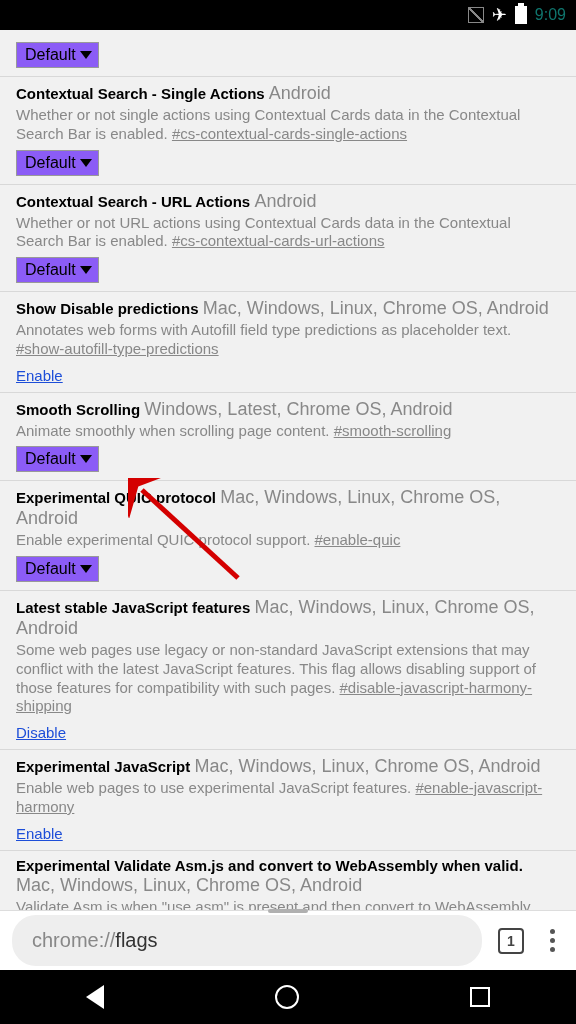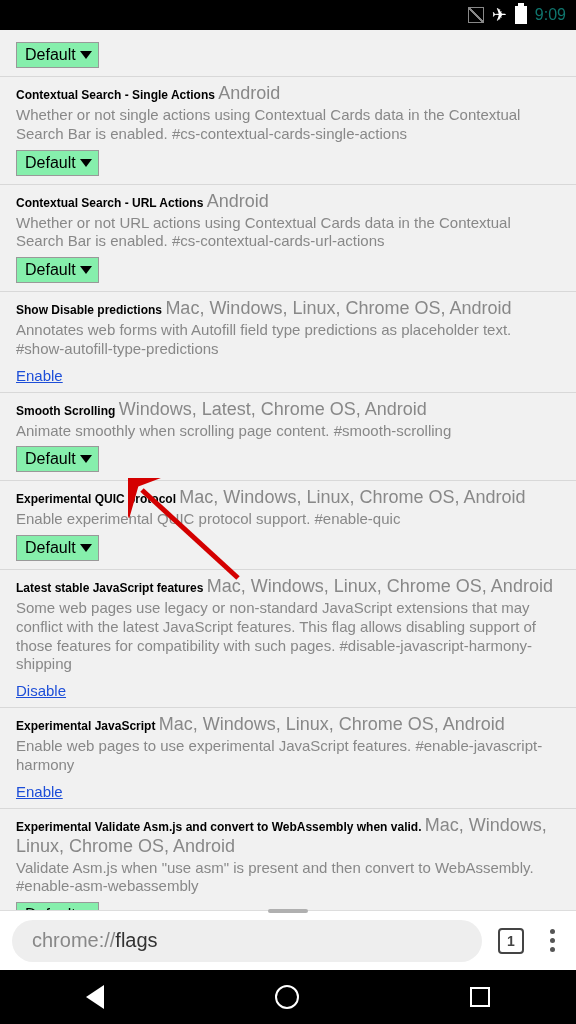--- a/index.html
+++ b/index.html
@@ -64,7 +64,7 @@
   margin-top:6px;
   display:inline-flex;
   align-items:center;
-  background:#86efac;
+  background:#8b5cf6;
   border:1px solid #999;
   padding: 3px 6px 3px 8px;
   font-size:16px;

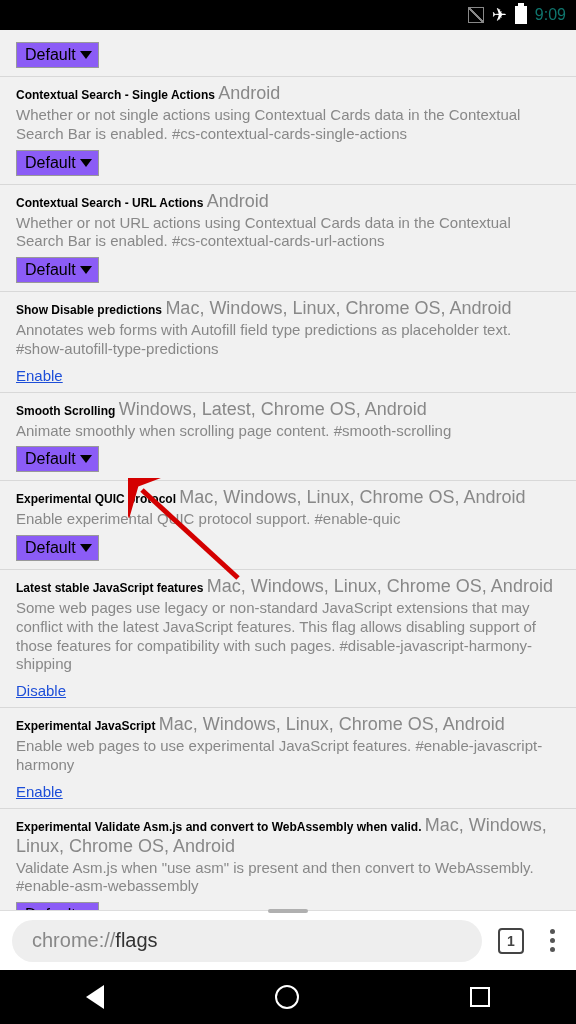--- a/index.html
+++ b/index.html
@@ -49,7 +49,7 @@
   border-bottom: 1px solid #d8d8d8;
 }
 .flag-title {
-  color:#000; font-weight:bold; font-size:12px;
+  color:#000; font-weight:bold; font-size:15px;
 }
 .flag-platforms {
   color:#888; font-size:18px;

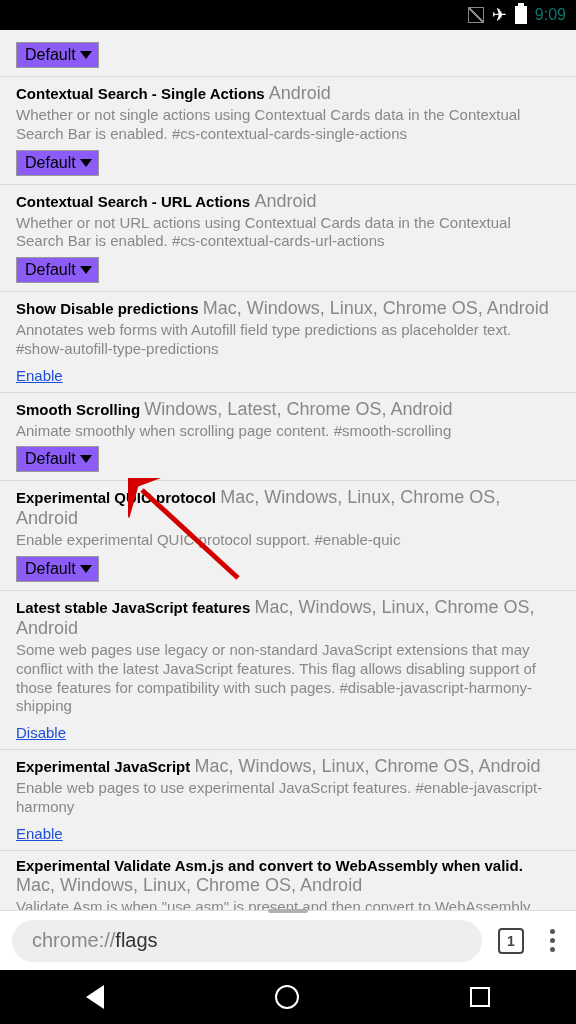--- a/index.html
+++ b/index.html
@@ -58,7 +58,7 @@
   color:#888; font-size:15px; line-height:1.25; margin-top:2px;
 }
 .flag-anchor {
-  color:#888; 
+  color:#888; text-decoration: underline;
 }
 .flag-select {
   margin-top:6px;

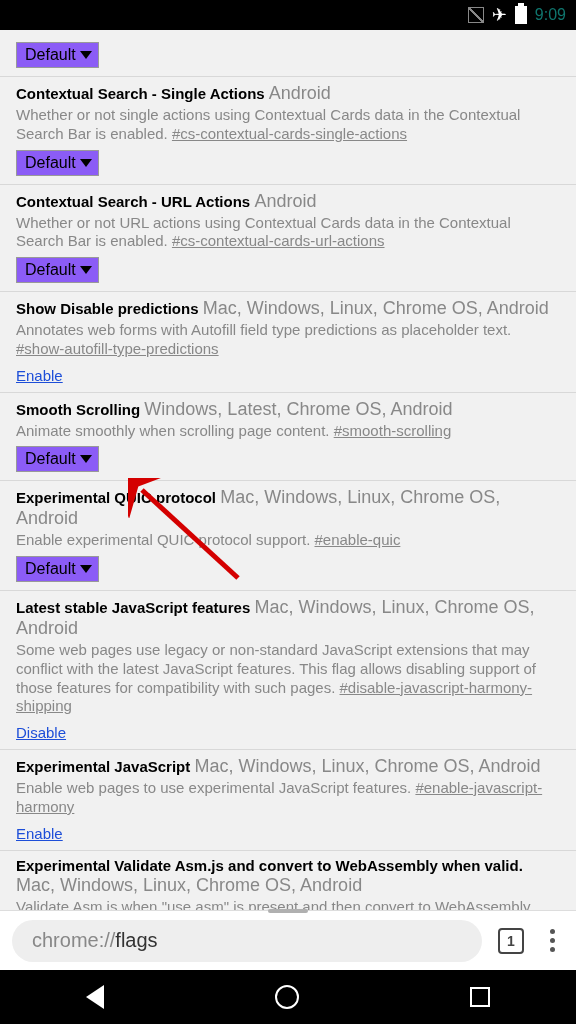--- a/index.html
+++ b/index.html
@@ -100,7 +100,7 @@
   flex:1;
   background:#eeeeee;
   border-radius: 24px;
-  height:42px;
+  height:51px;
   display:flex;
   align-items:center;
   padding: 0 20px;

